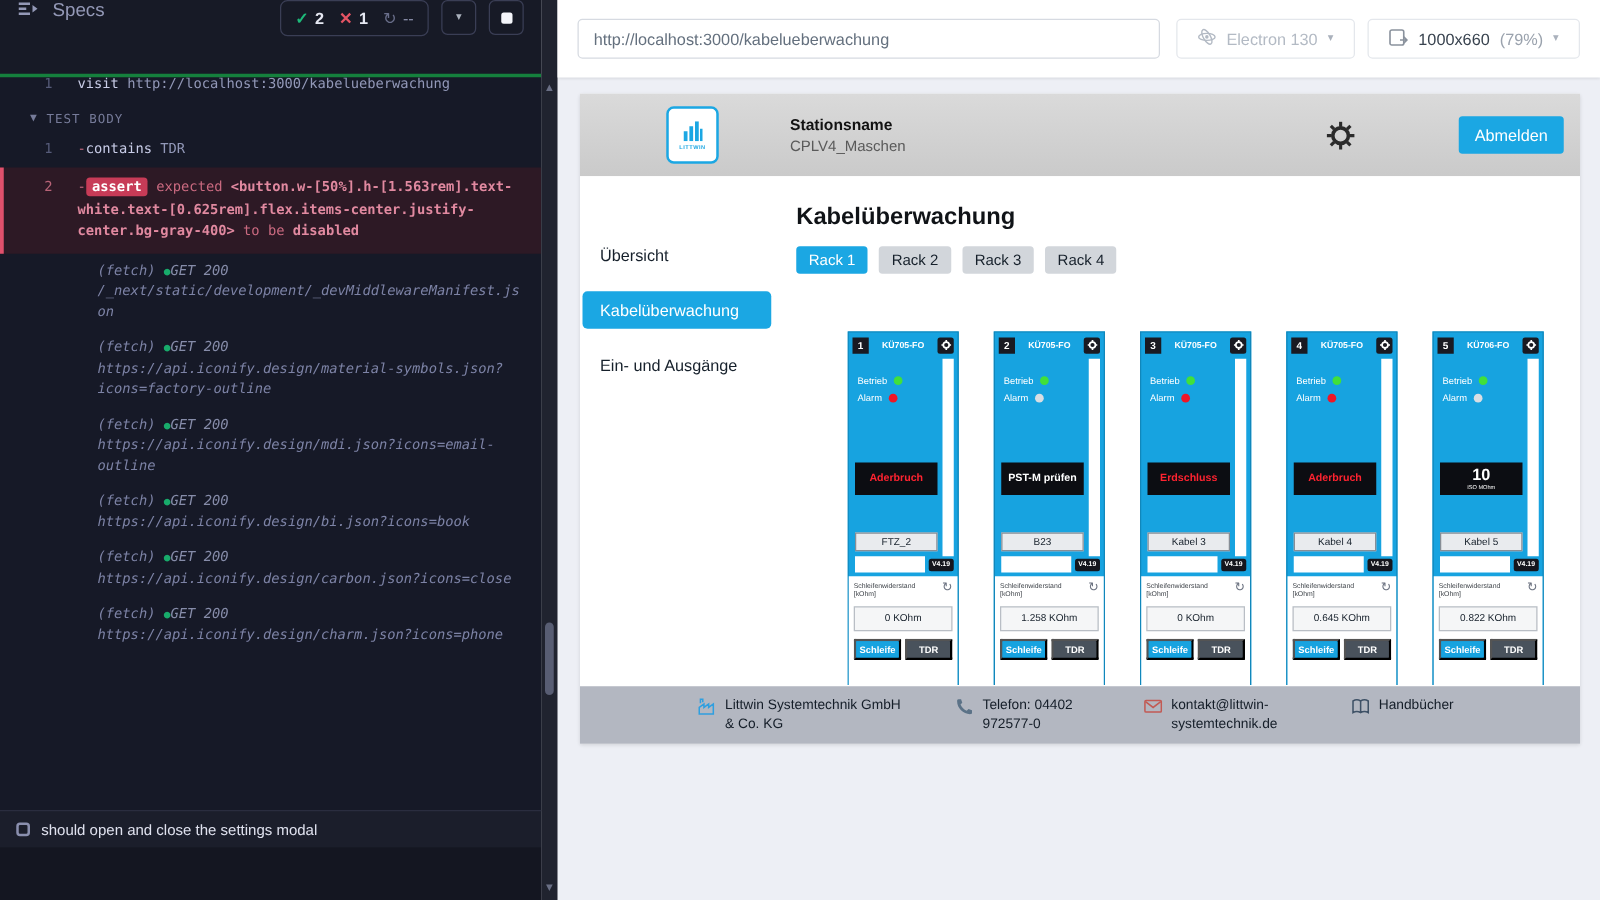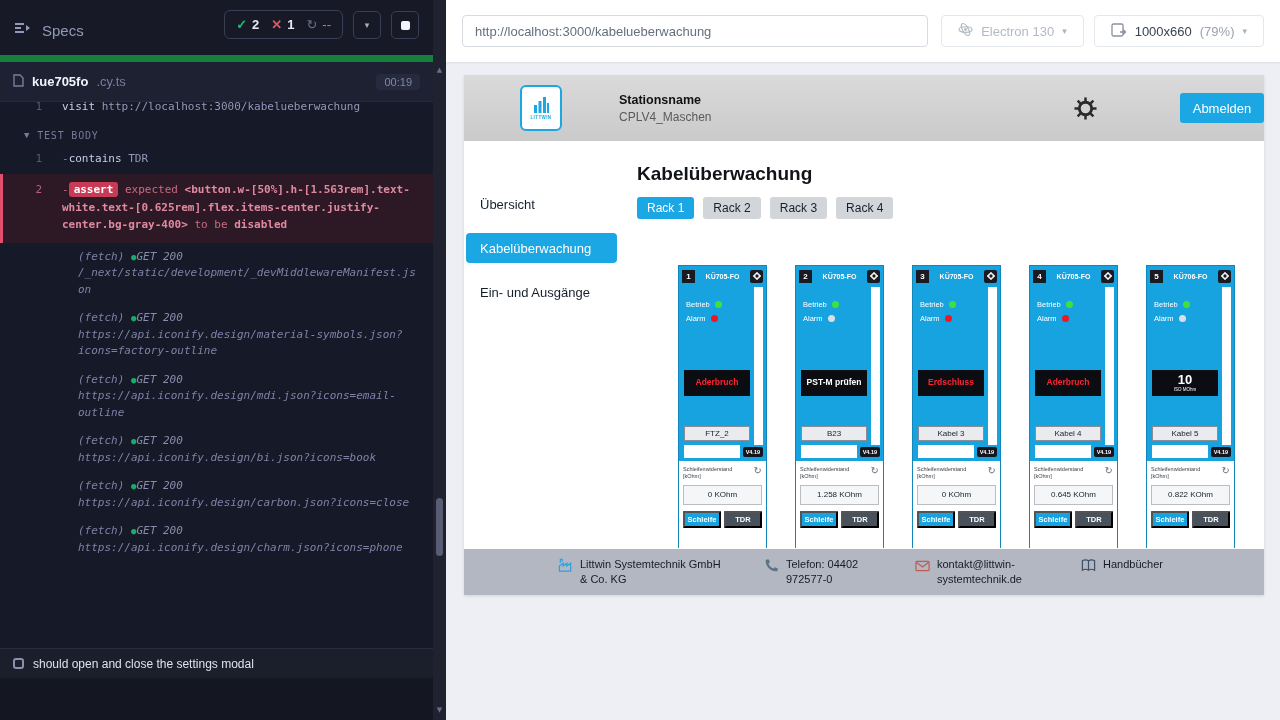--- a/index.html
+++ b/index.html
@@ -8,7 +8,7 @@
 
   
   .reporter{flex:0 0 433px;width:433px;height:720px;background:#171a26;display:flex;flex-direction:column}
-  .rep-header{height:62px;display:flex;align-items:flex-end;padding:16px 14px;gap:10px;border-bottom:7px solid #15803d}
+  .rep-header{height:62px;display:flex;align-items:flex-start;padding:0 14px;gap:10px;border-bottom:3px solid #15803d}
   .specs-label{color:#9499b7;font-size:15px}
   .stats{margin-left:auto;display:flex;align-items:center;gap:12px;border:1px solid #3a3e55;border-radius:6px;padding:6px 11px;font-size:13px}
   .stat{display:flex;gap:5px;align-items:center;color:#e6e8f2;font-weight:bold}

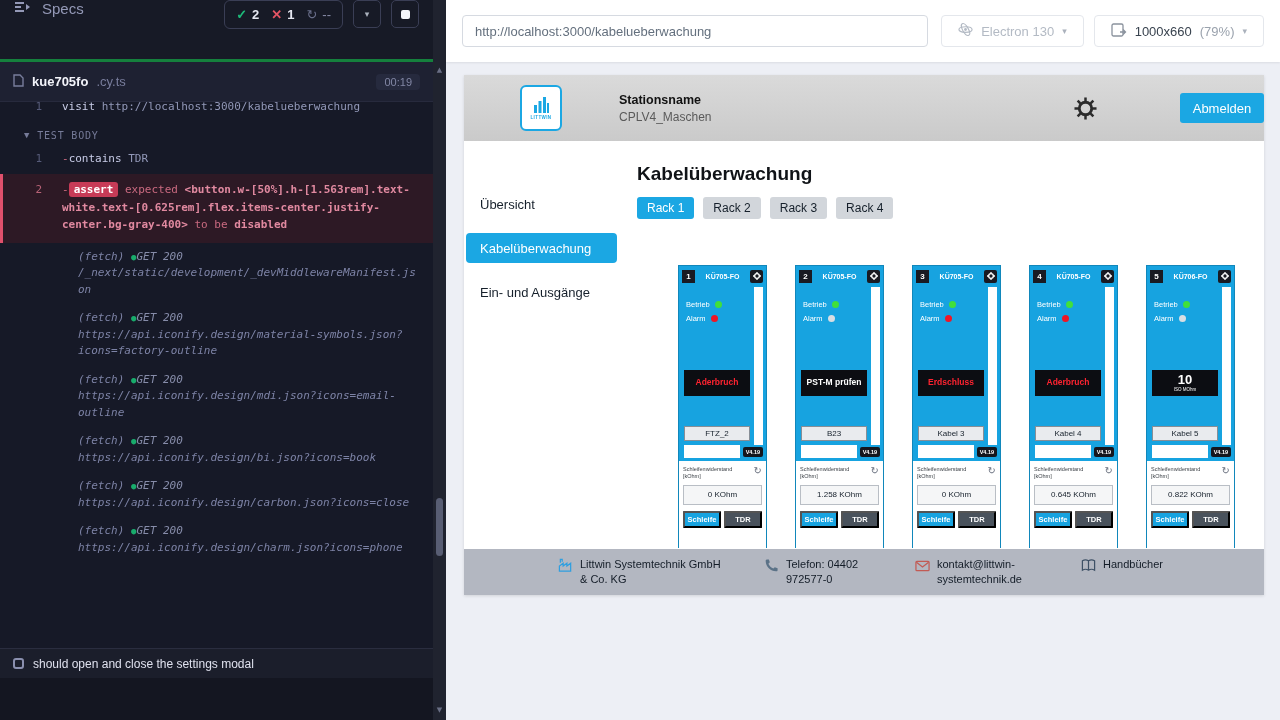--- a/index.html
+++ b/index.html
@@ -158,16 +158,6 @@
       </button>
   </div>
 
-  <div class="spec-row">
-    <span>
-      <svg width="11" height="13" viewBox="0 0 11 13">
-          <path d="M1 1 h6 l3 3 v8 h-9 z" fill="none" stroke="#787d9c" stroke-width="1.4"></path>
-        </svg>
-    </span>
-    <span class="spec-name">kue705fo</span>
-    <span class="spec-ext">.cy.ts</span>
-    <span class="spec-time">00:19</span>
-  </div>
 
   <div class="log">
     <div class="cmd visit-row">

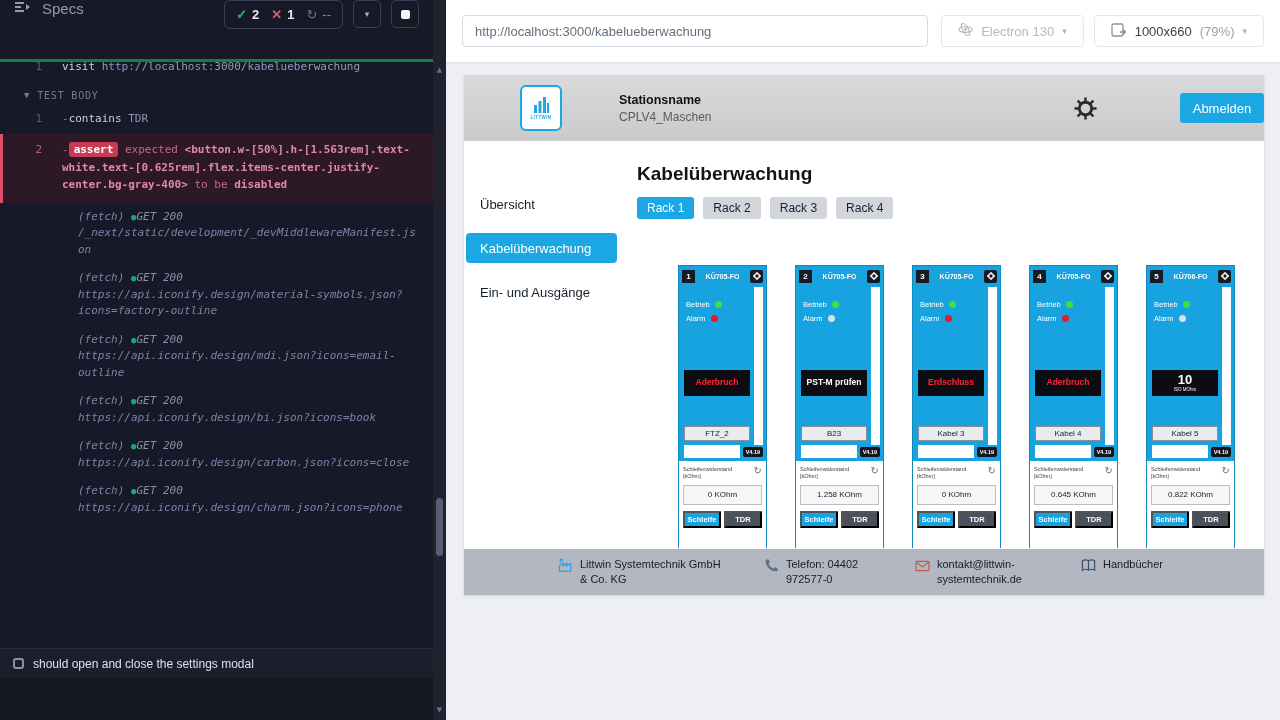--- a/index.html
+++ b/index.html
@@ -62,7 +62,7 @@
 
   .stage{flex:1;position:relative}
   .aut{position:absolute;left:18px;top:13px;width:800px;height:520px;background:#fff;display:flex;flex-direction:column;box-shadow:0 1px 3px rgba(0,0,0,.12)}
-  .aut-header{flex:0 0 66px;background:linear-gradient(#dadada,#cacaca);display:flex;align-items:center;padding:0 0}
+  .aut-header{flex:0 0 66px;background:linear-gradient(#dadada,#cacaca);display:flex;align-items:center;padding:0 13px}
   .logo{margin-left:56px;width:42px;height:46px;background:#fff;border:2px solid #1ba7e3;border-radius:6px;display:flex;flex-direction:column;align-items:center;justify-content:center;gap:2px}
   .logo-text{font-size:4.5px;color:#1ba7e3;font-weight:bold;letter-spacing:.4px}
   .station{margin-left:57px}

